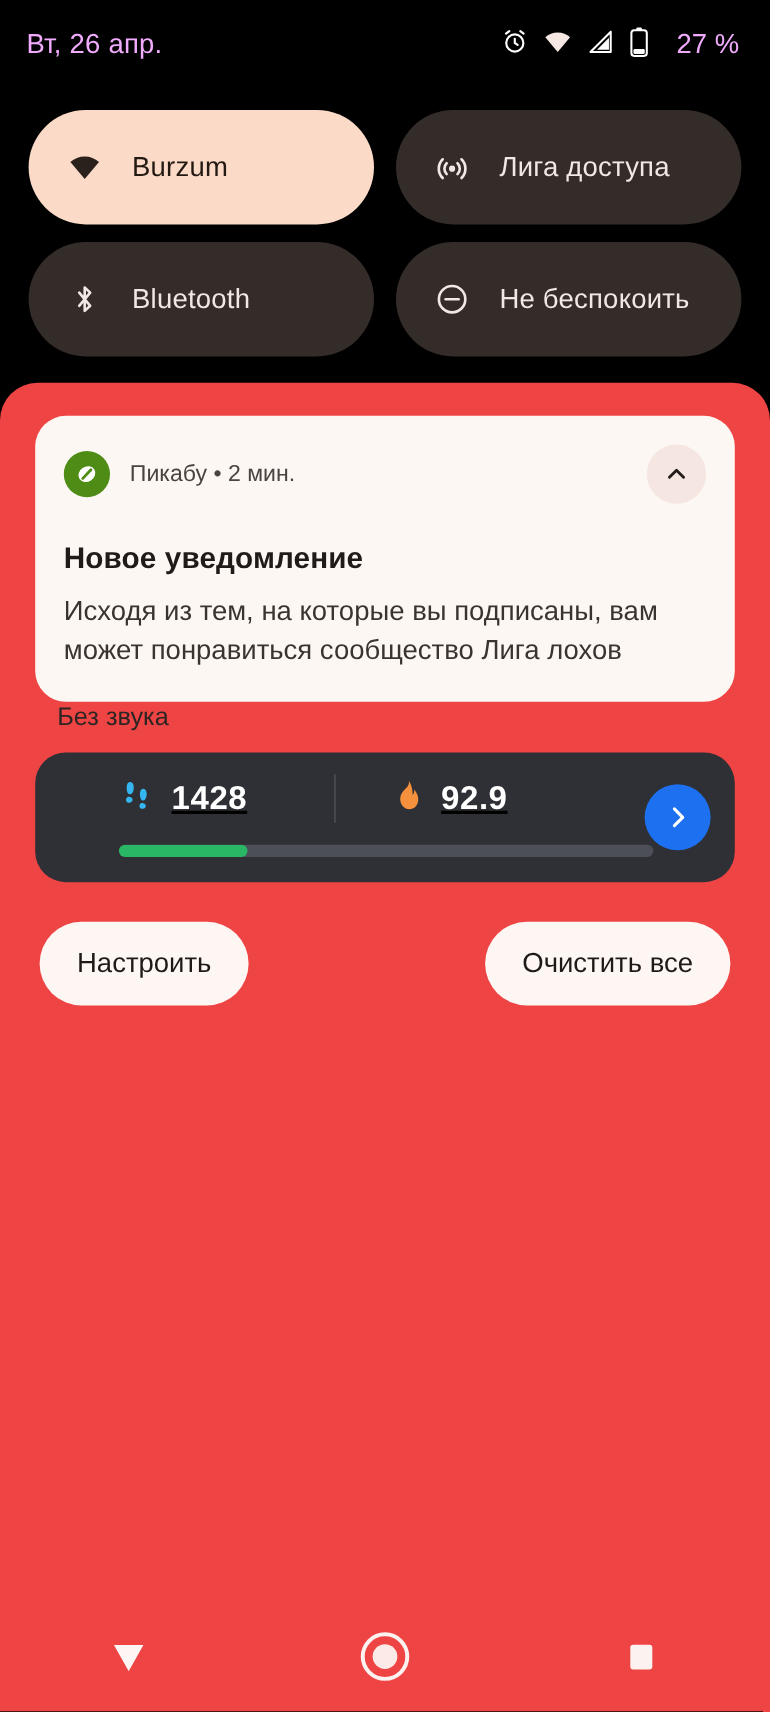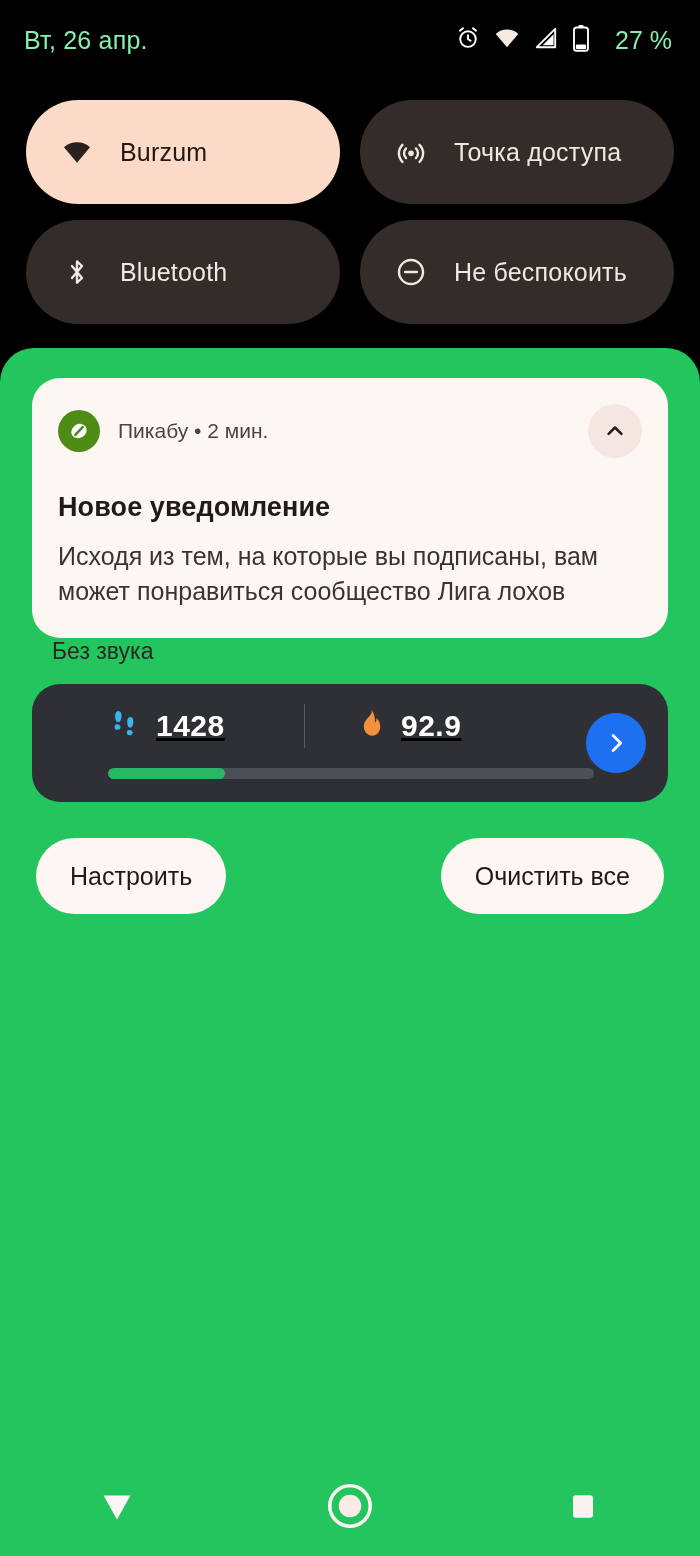--- a/index.html
+++ b/index.html
@@ -22,7 +22,7 @@
     display: flex; align-items: center;
     justify-content: space-between;
     padding: 0 28px 0 24px;
-    color: #86efac;
+    color: #f0abfc;
   }
   .status-date { font-size: 25px; letter-spacing: .2px; }
   .status-icons { display: flex; align-items: center; gap: 12px; }

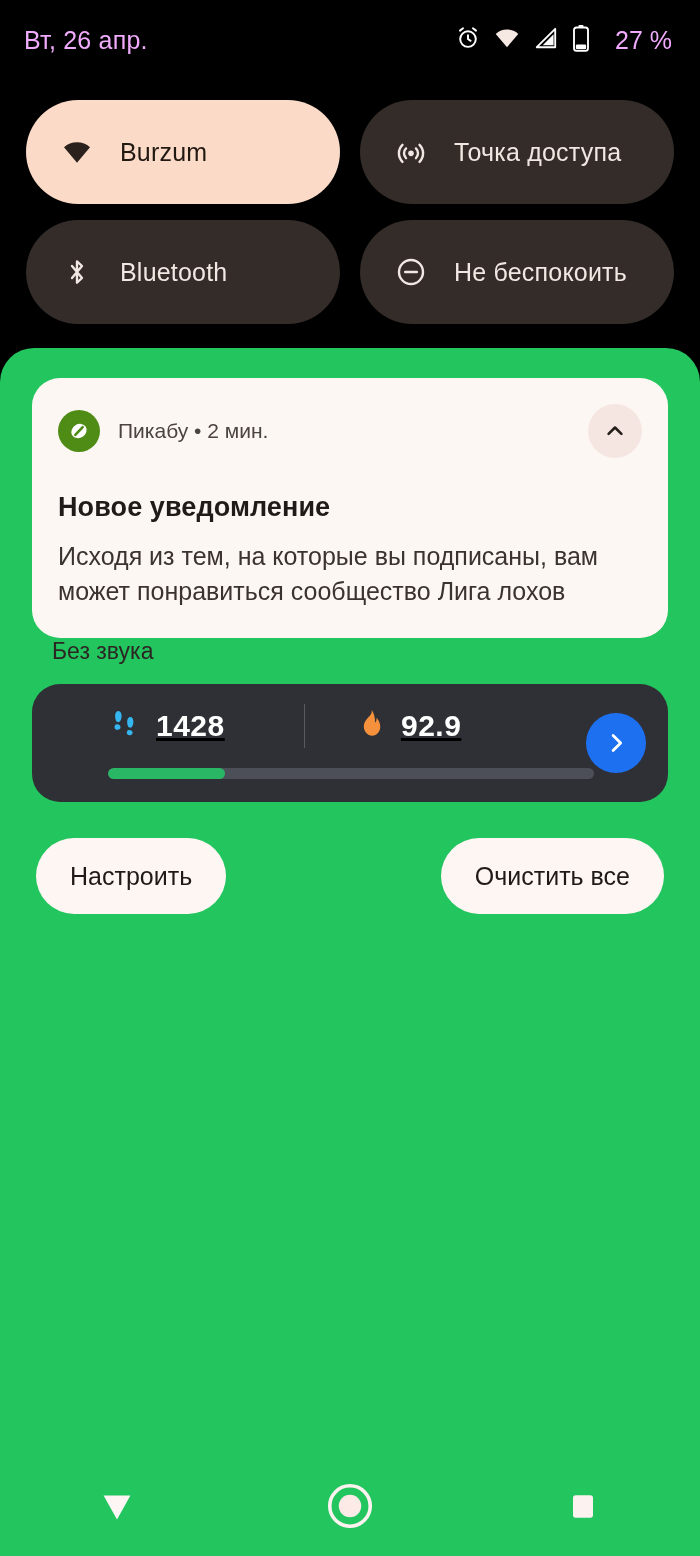--- a/index.html
+++ b/index.html
@@ -221,7 +221,7 @@
           <path d="M18.4 6.6a9 9 0 0 1 0 12.8"></path>
         </svg>
       </span>
-      <span class="tile-label">Точка доступа</span>
+      <span class="tile-label">Лига доступа</span>
     </div>
 
     <div class="tile off">

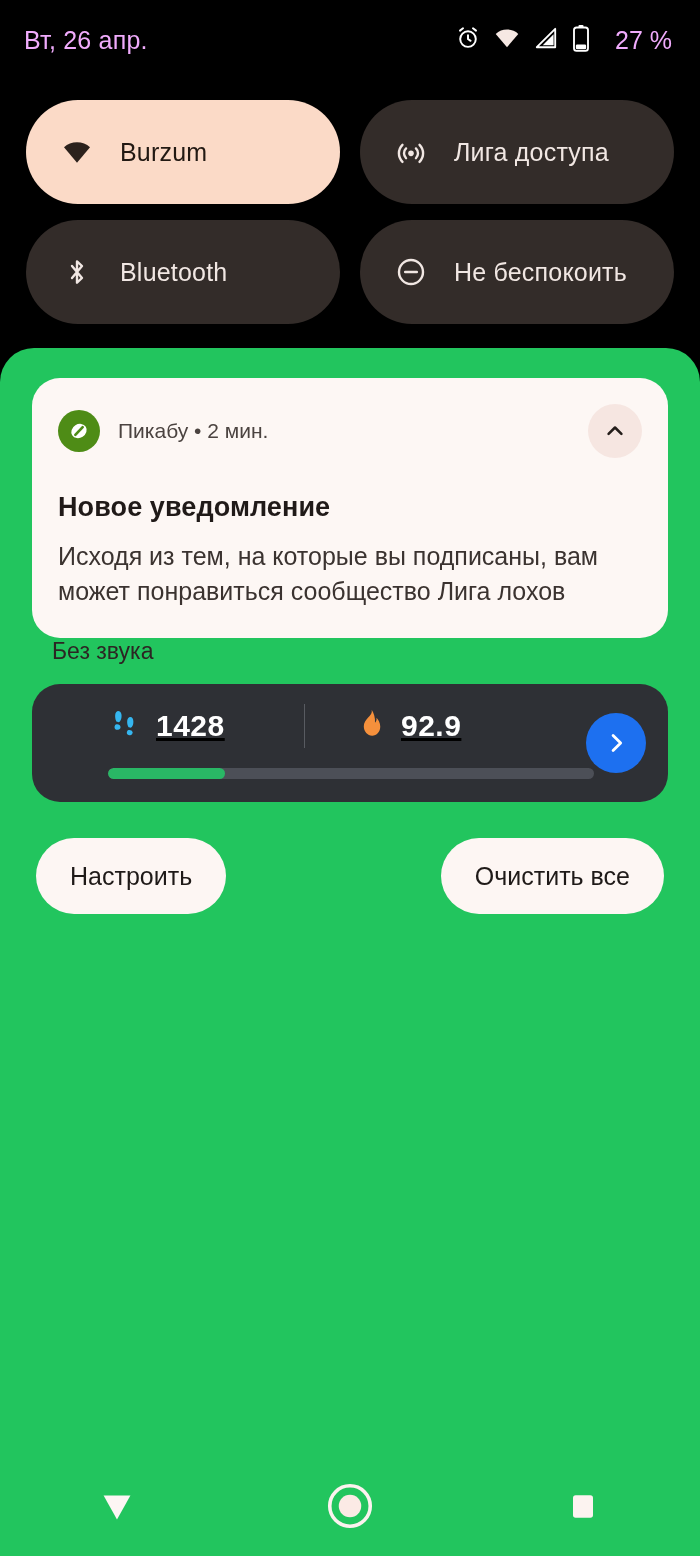--- a/index.html
+++ b/index.html
@@ -55,7 +55,7 @@
   .shade {
     position: absolute; top: 348px; left: 0;
     width: 700px; height: 1208px;
-    background: #22c55e;
+    background: #ef4444;
     border-top-left-radius: 34px;
     border-top-right-radius: 34px;
   }

